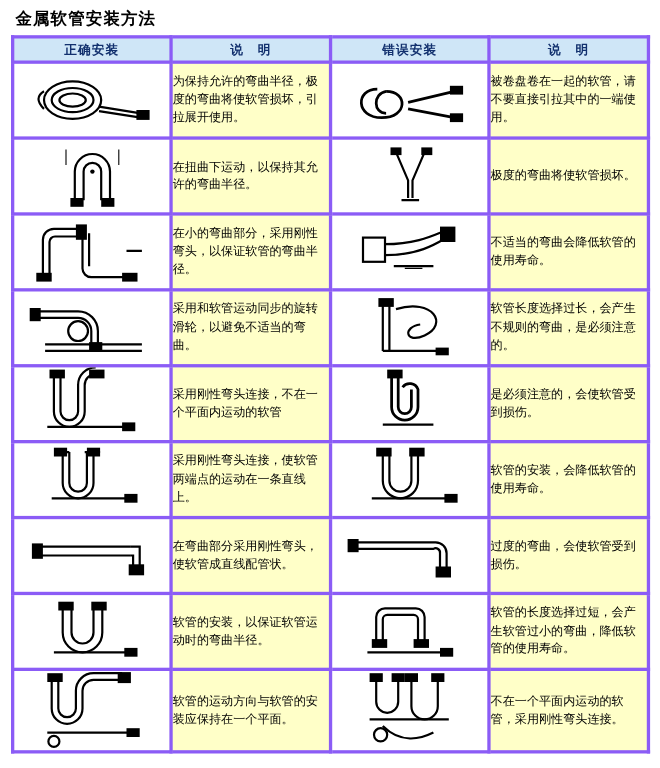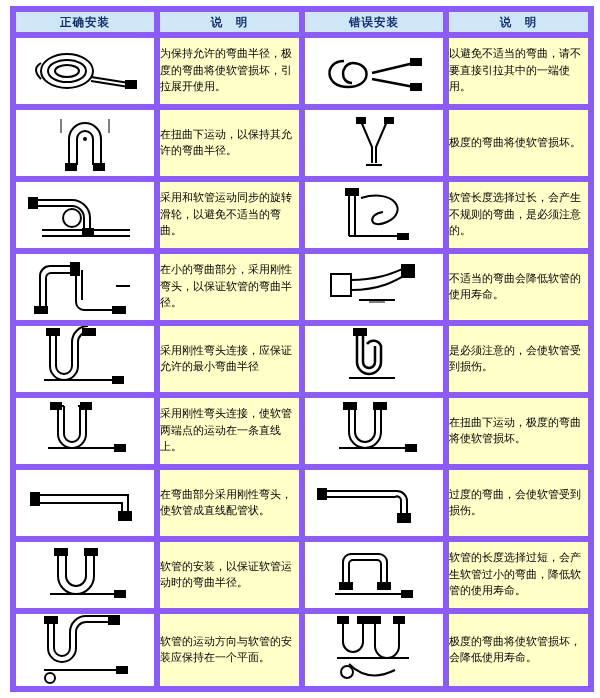--- a/index.html
+++ b/index.html
@@ -75,6 +75,7 @@
 
 <div class="page">
 
+  <div class="title">金属软管安装方法</div>
 
   <table class="hose">
     <colgroup>

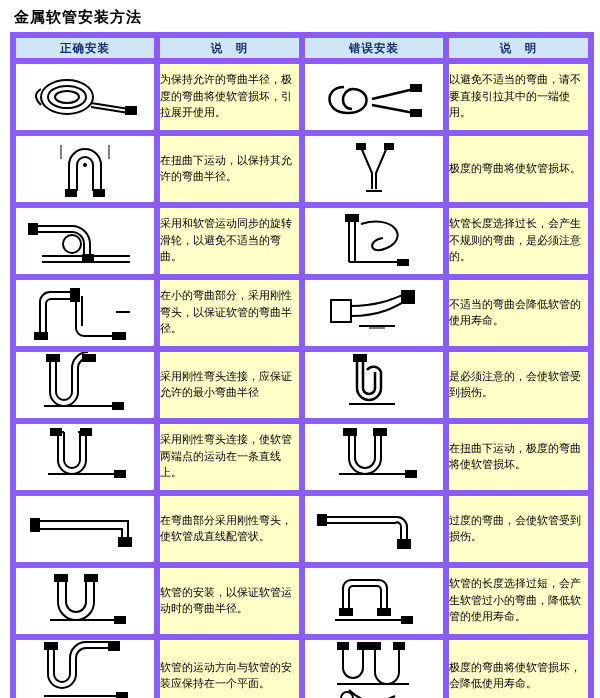--- a/index.html
+++ b/index.html
@@ -34,7 +34,7 @@
     table-layout: fixed;
   }
   table.hose td, table.hose th {
-    border: 6px solid #8b5cf6;
+    border: 3px solid #8b5cf6;
     padding: 0;
     vertical-align: middle;
   }

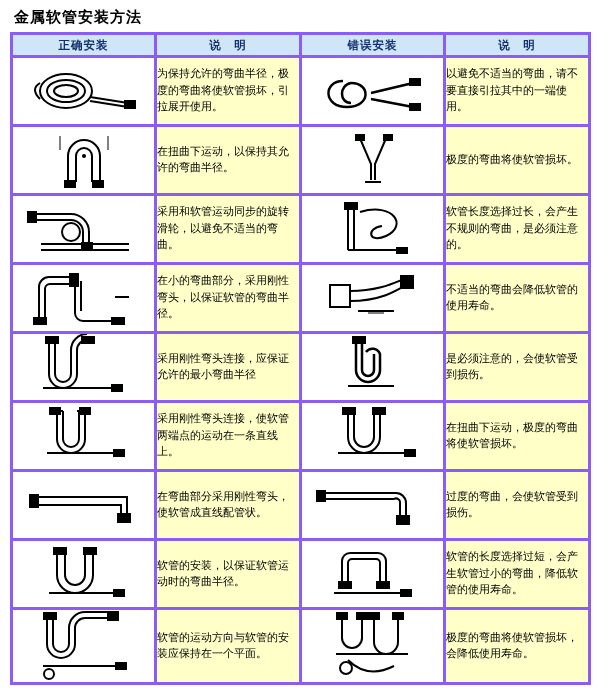--- a/index.html
+++ b/index.html
@@ -125,7 +125,7 @@
             </svg>
           </div>
         </td>
-        <td class="txtcell">以避免不适当的弯曲，请不要直接引拉其中的一端使用。</td>
+        <td class="txtcell">被卷盘卷在一起的软管，请不要直接引拉其中的一端使用。</td>
       </tr>
 
       <tr>

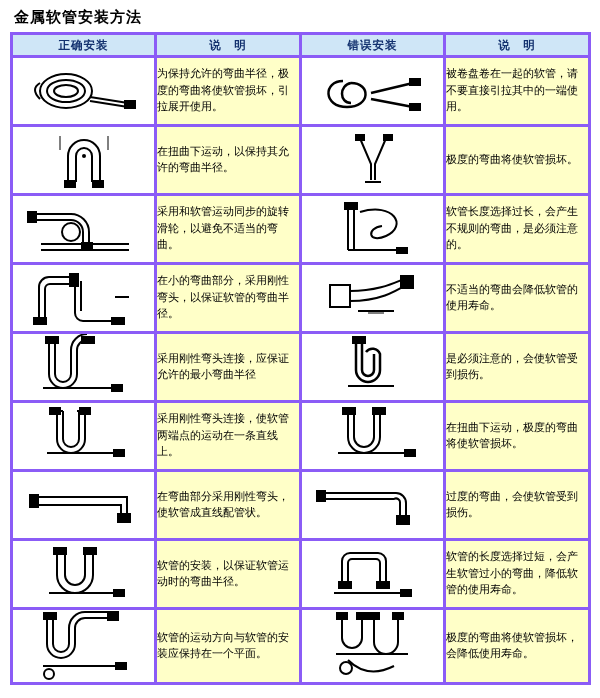--- a/index.html
+++ b/index.html
@@ -165,6 +165,41 @@
           <div class="figwrap">
             <svg width="130" height="62" viewBox="0 0 130 62">
               <g fill="none" stroke="#000" stroke-width="2">
+                <path d="M20 52 L20 20 A10 10 0 0 1 30 10 L52 10"></path>
+                <path d="M26 52 L26 22 A5 5 0 0 1 31 17 L52 17"></path>
+                <path d="M56 10 L56 46 A8 8 0 0 0 64 54 L96 54"></path>
+                <path d="M62 14 L62 44"></path>
+                <path d="M96 30 L110 30"></path>
+              </g>
+              <rect x="14" y="50" width="14" height="8" fill="#000"></rect>
+              <rect x="50" y="6" width="10" height="14" fill="#000"></rect>
+              <rect x="92" y="50" width="14" height="8" fill="#000"></rect>
+            </svg>
+          </div>
+        </td>
+        <td class="txtcell">在小的弯曲部分，采用刚性弯头，以保证软管的弯曲半径。</td>
+        <td class="imgcell">
+          <div class="figwrap">
+            <svg width="130" height="62" viewBox="0 0 130 62">
+              <g fill="none" stroke="#000" stroke-width="2">
+                <rect x="22" y="18" width="20" height="22"></rect>
+                <path d="M42 24 C70 24 86 16 96 12"></path>
+                <path d="M42 34 C72 34 88 24 98 18"></path>
+                <path d="M50 44 L86 44"></path>
+              </g>
+              <rect x="92" y="8" width="14" height="14" fill="#000"></rect>
+              <path d="M60 46 L76 46" stroke="#000" stroke-width="1"></path>
+            </svg>
+          </div>
+        </td>
+        <td class="txtcell">不适当的弯曲会降低软管的使用寿命。</td>
+      </tr>
+
+      <tr>
+        <td class="imgcell">
+          <div class="figwrap">
+            <svg width="130" height="62" viewBox="0 0 130 62">
+              <g fill="none" stroke="#000" stroke-width="2">
                 <path d="M14 16 L52 16 A18 18 0 0 1 70 34 L70 46"></path>
                 <path d="M14 22 L52 22 A12 12 0 0 1 64 34 L64 46"></path>
                 <circle cx="52" cy="34" r="9"></circle>
@@ -197,41 +232,6 @@
       <tr>
         <td class="imgcell">
           <div class="figwrap">
-            <svg width="130" height="62" viewBox="0 0 130 62">
-              <g fill="none" stroke="#000" stroke-width="2">
-                <path d="M20 52 L20 20 A10 10 0 0 1 30 10 L52 10"></path>
-                <path d="M26 52 L26 22 A5 5 0 0 1 31 17 L52 17"></path>
-                <path d="M56 10 L56 46 A8 8 0 0 0 64 54 L96 54"></path>
-                <path d="M62 14 L62 44"></path>
-                <path d="M96 30 L110 30"></path>
-              </g>
-              <rect x="14" y="50" width="14" height="8" fill="#000"></rect>
-              <rect x="50" y="6" width="10" height="14" fill="#000"></rect>
-              <rect x="92" y="50" width="14" height="8" fill="#000"></rect>
-            </svg>
-          </div>
-        </td>
-        <td class="txtcell">在小的弯曲部分，采用刚性弯头，以保证软管的弯曲半径。</td>
-        <td class="imgcell">
-          <div class="figwrap">
-            <svg width="130" height="62" viewBox="0 0 130 62">
-              <g fill="none" stroke="#000" stroke-width="2">
-                <rect x="22" y="18" width="20" height="22"></rect>
-                <path d="M42 24 C70 24 86 16 96 12"></path>
-                <path d="M42 34 C72 34 88 24 98 18"></path>
-                <path d="M50 44 L86 44"></path>
-              </g>
-              <rect x="92" y="8" width="14" height="14" fill="#000"></rect>
-              <path d="M60 46 L76 46" stroke="#000" stroke-width="1"></path>
-            </svg>
-          </div>
-        </td>
-        <td class="txtcell">不适当的弯曲会降低软管的使用寿命。</td>
-      </tr>
-
-      <tr>
-        <td class="imgcell">
-          <div class="figwrap">
             <svg width="130" height="66" viewBox="0 0 130 66">
               <g fill="none" stroke="#000" stroke-width="2">
                 <path d="M30 6 L30 40 A14 14 0 0 0 58 40 L58 16 A10 10 0 0 1 68 6"></path>

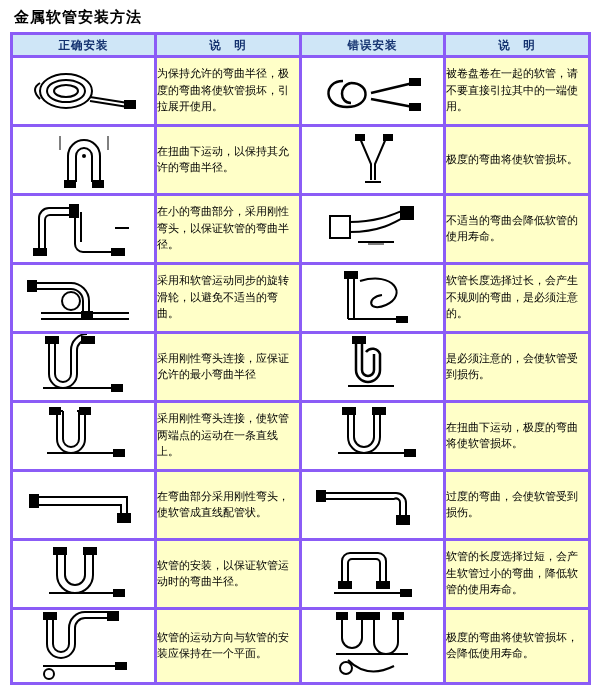--- a/index.html
+++ b/index.html
@@ -244,7 +244,7 @@
             </svg>
           </div>
         </td>
-        <td class="txtcell">采用刚性弯头连接，应保证允许的最小弯曲半径</td>
+        <td class="txtcell">采用刚性弯头连接，不在一个平面内运动的软管</td>
         <td class="imgcell">
           <div class="figwrap">
             <svg width="130" height="66" viewBox="0 0 130 66">

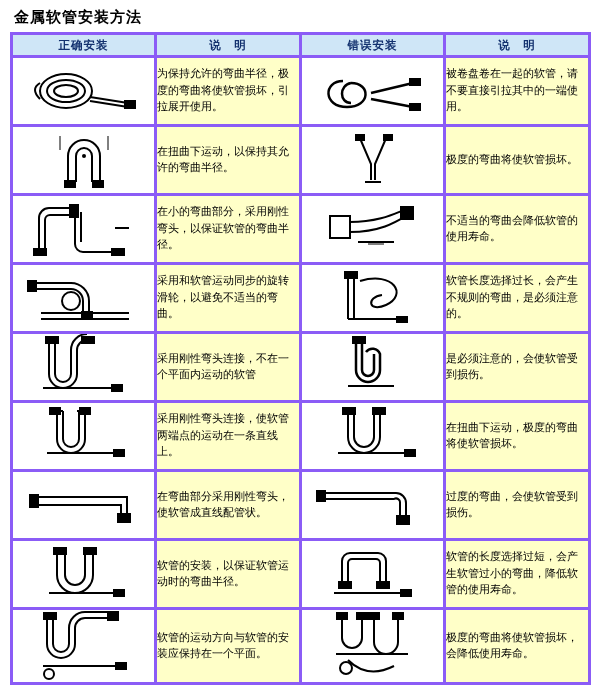--- a/index.html
+++ b/index.html
@@ -291,7 +291,7 @@
             </svg>
           </div>
         </td>
-        <td class="txtcell">在扭曲下运动，极度的弯曲将使软管损坏。</td>
+        <td class="txtcell">软管的安装，会降低软管的使用寿命。</td>
       </tr>
 
       <tr>

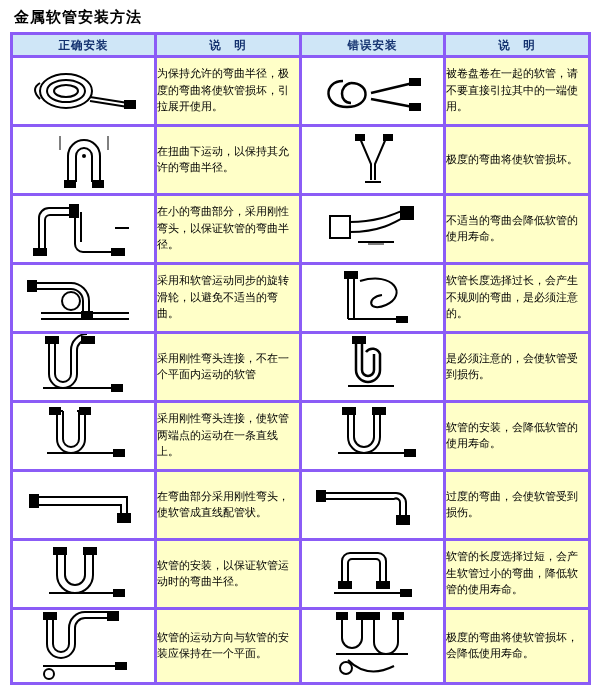--- a/index.html
+++ b/index.html
@@ -392,7 +392,7 @@
             </svg>
           </div>
         </td>
-        <td class="txtcell">极度的弯曲将使软管损坏，会降低使用寿命。</td>
+        <td class="txtcell">不在一个平面内运动的软管，采用刚性弯头连接。</td>
       </tr>
 
     </tbody>

